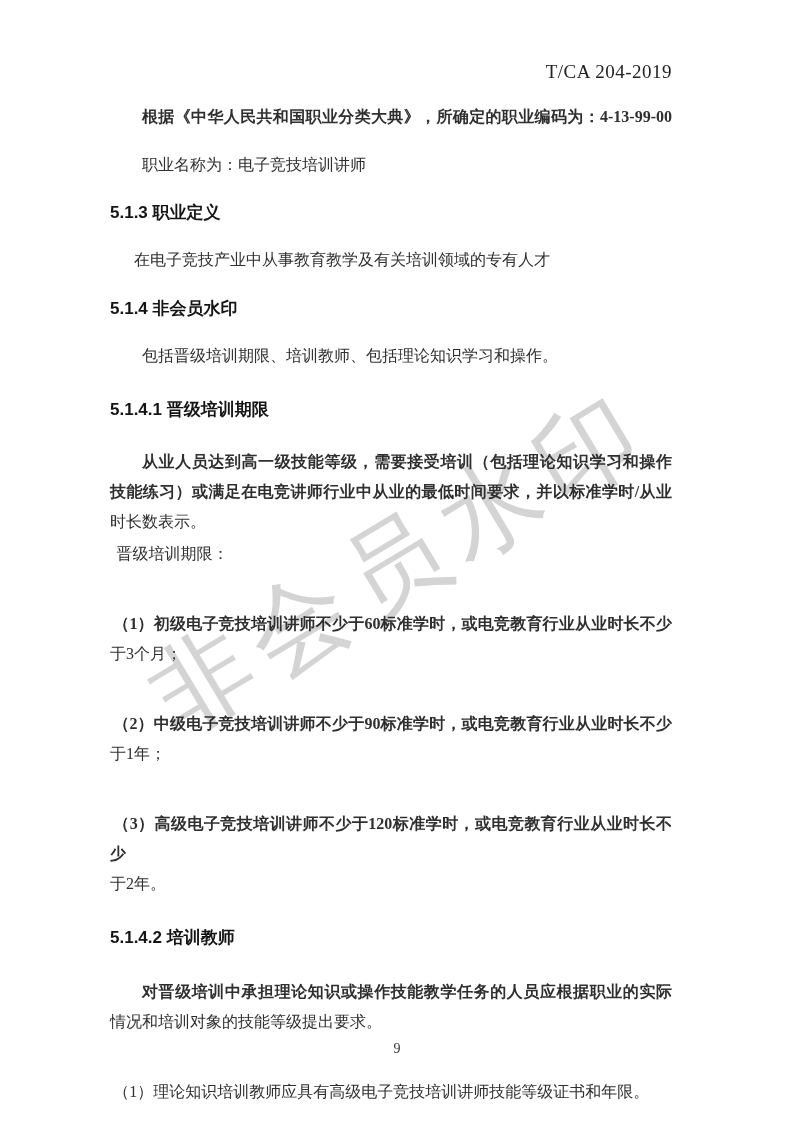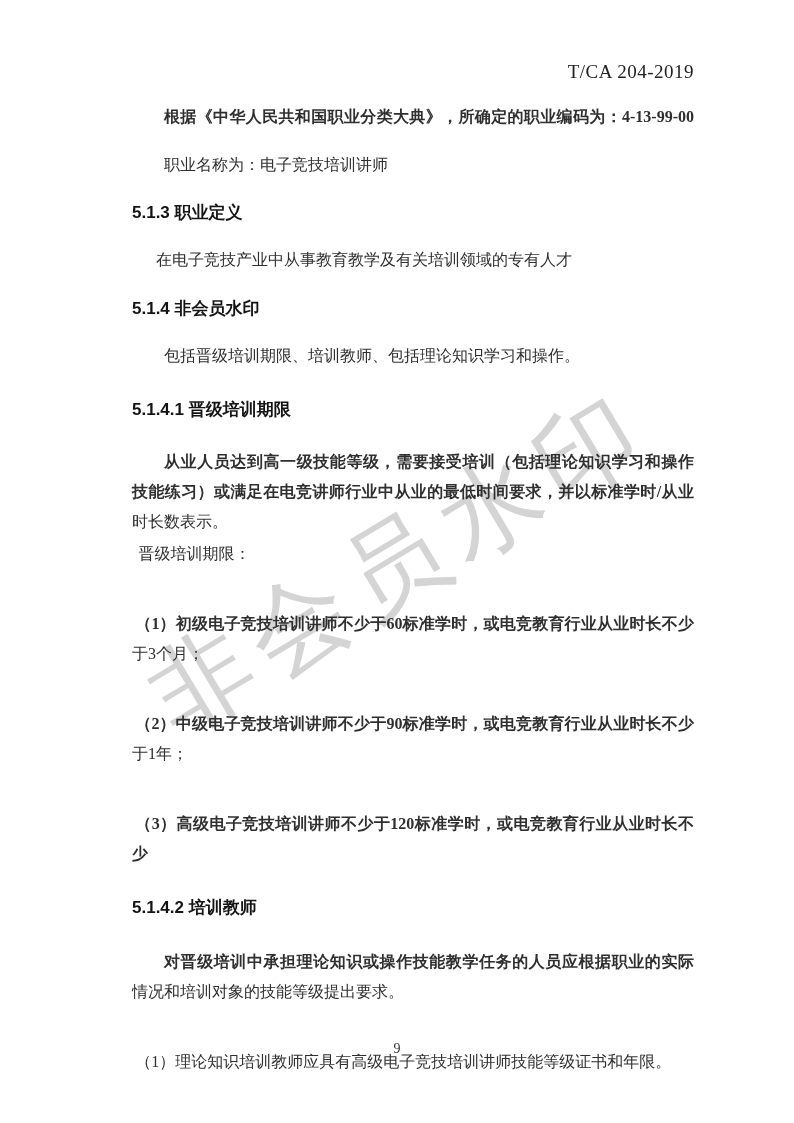--- a/index.html
+++ b/index.html
@@ -27,7 +27,7 @@
   }
   .content {
     position: absolute;
-    left: 132px;
+    left: 110px;
     width: 562px;
     top: 0;
     padding-top: 57px;

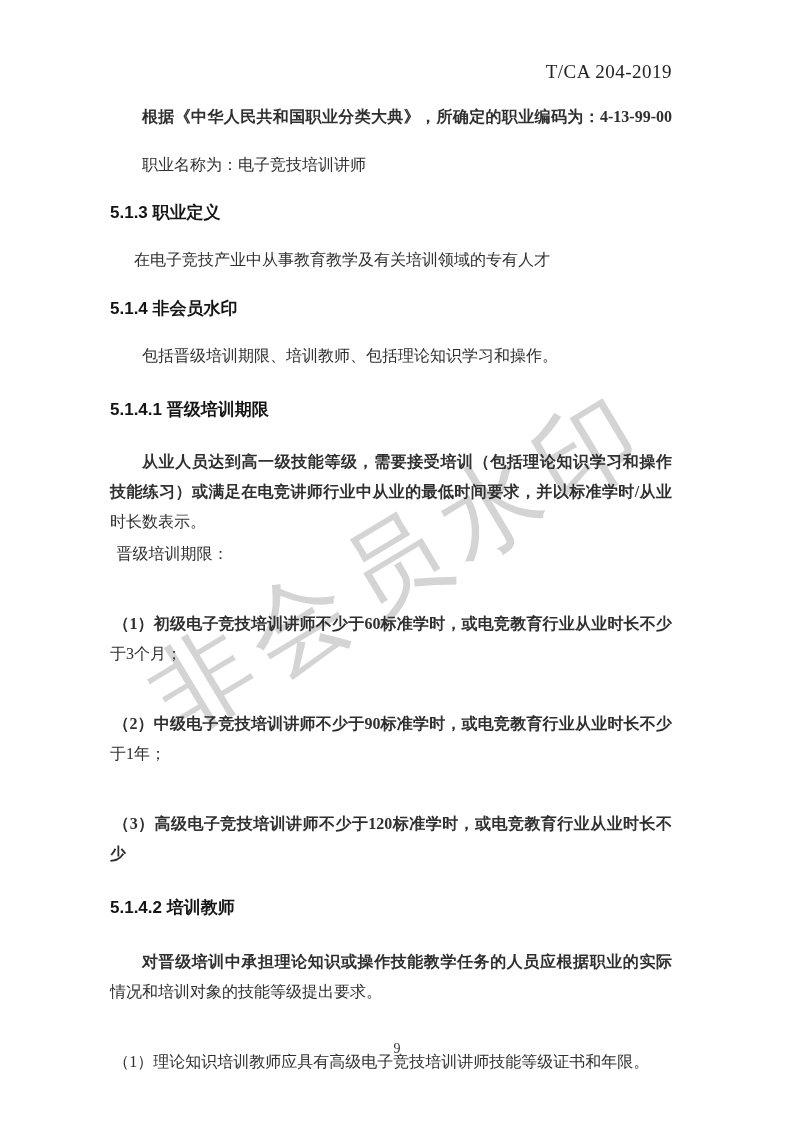--- a/index.html
+++ b/index.html
@@ -143,6 +143,7 @@
 
     <div class="para mt1">
       <div class="line stretch ind02">（3）高级电子竞技培训讲师不少于120标准学时，或电竞教育行业从业时长不少</div>
+      <div class="line">于2年。</div>
     </div>
 
     <div class="heading mt24">5.1.4.2 培训教师</div>

